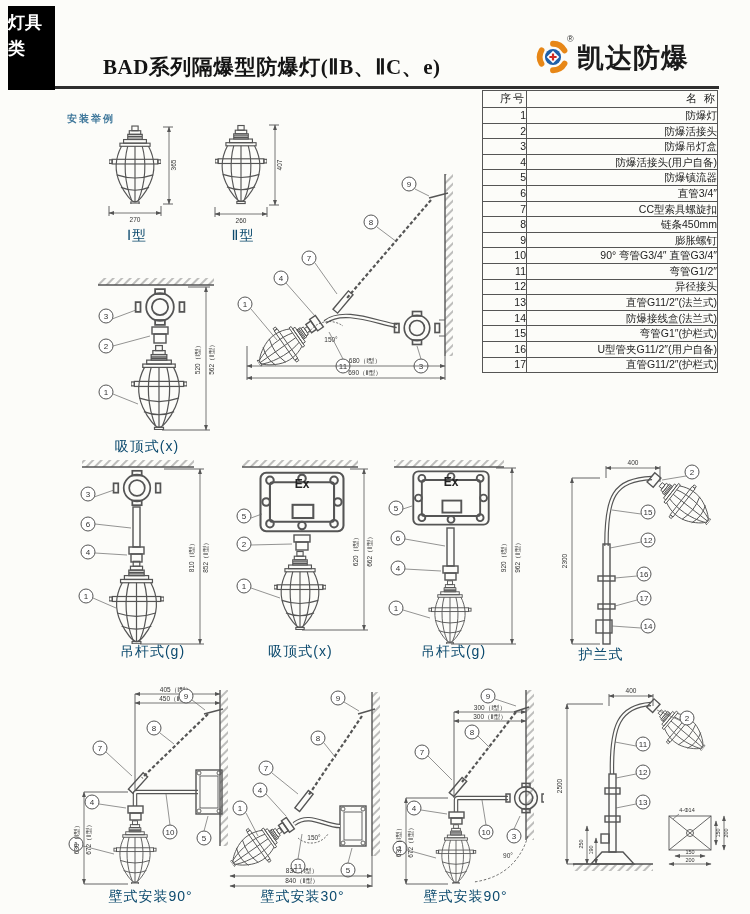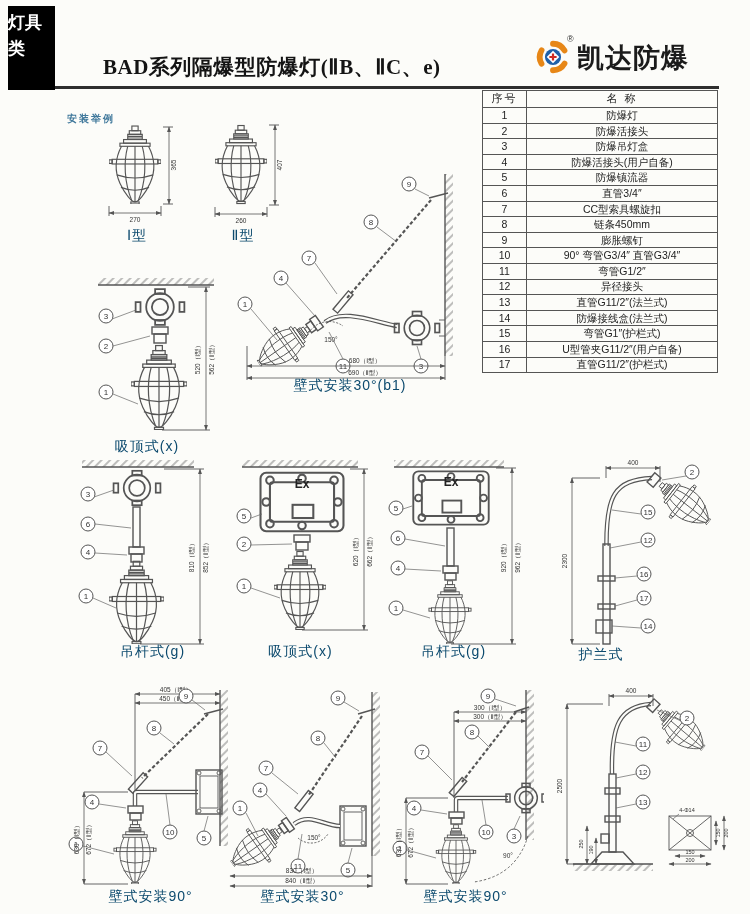--- a/index.html
+++ b/index.html
@@ -19,7 +19,7 @@
   .parts-table{position:absolute;left:482px;top:90px;width:236px;border-collapse:collapse;
                table-layout:fixed;}
   .parts-table th,.parts-table td{border:1px solid #555;font-size:10.5px;color:#222;
-               text-align:center;padding:0;height:14.6px;line-height:1.02;font-weight:normal;
+               text-align:right;padding:0;height:14.6px;line-height:1.02;font-weight:normal;
                overflow:hidden;white-space:nowrap;}
   .parts-table th{height:16px;font-size:11px;letter-spacing:2px;}
   .cap{position:absolute;font-size:14px;font-weight:normal;color:#0c4a6e;text-align:center;

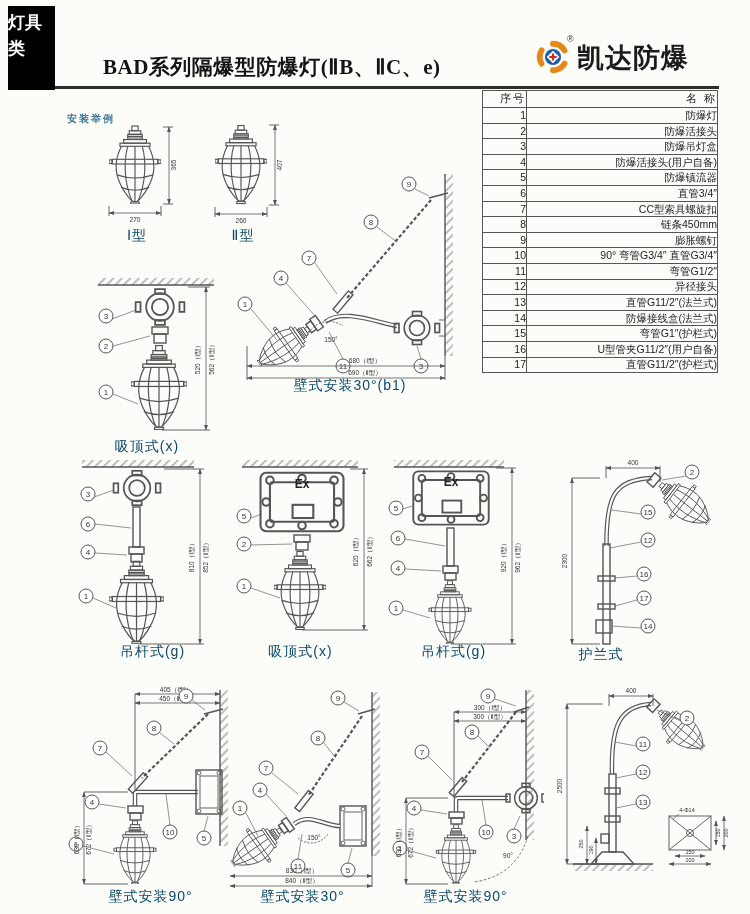--- a/index.html
+++ b/index.html
@@ -287,7 +287,6 @@
     <text class="dim" x="140" y="205">690（Ⅱ型）</text>
     <line class="thin" x1="220" y1="186" x2="220" y2="210"></line>
   </svg>
-  <div class="cap" style="left:265px;top:377px;width:170px">壁式安装30°(b1)</div>
 
   <svg class="dwg" style="left:90px;top:272px" width="142" height="180" viewBox="0 0 142 180">
     <rect class="hat" x="8" y="6" width="116" height="7"></rect>

